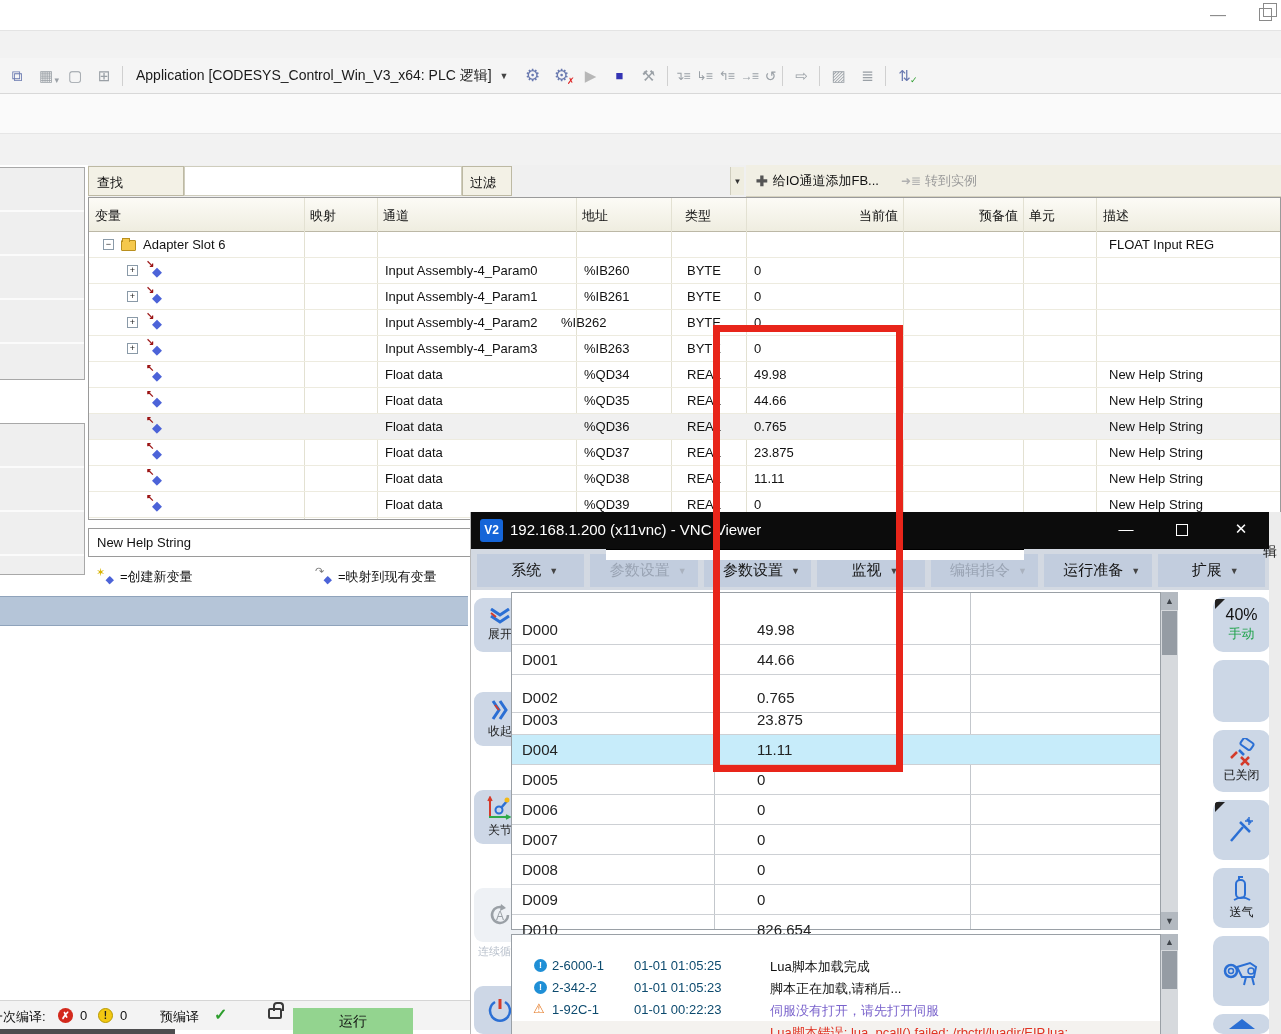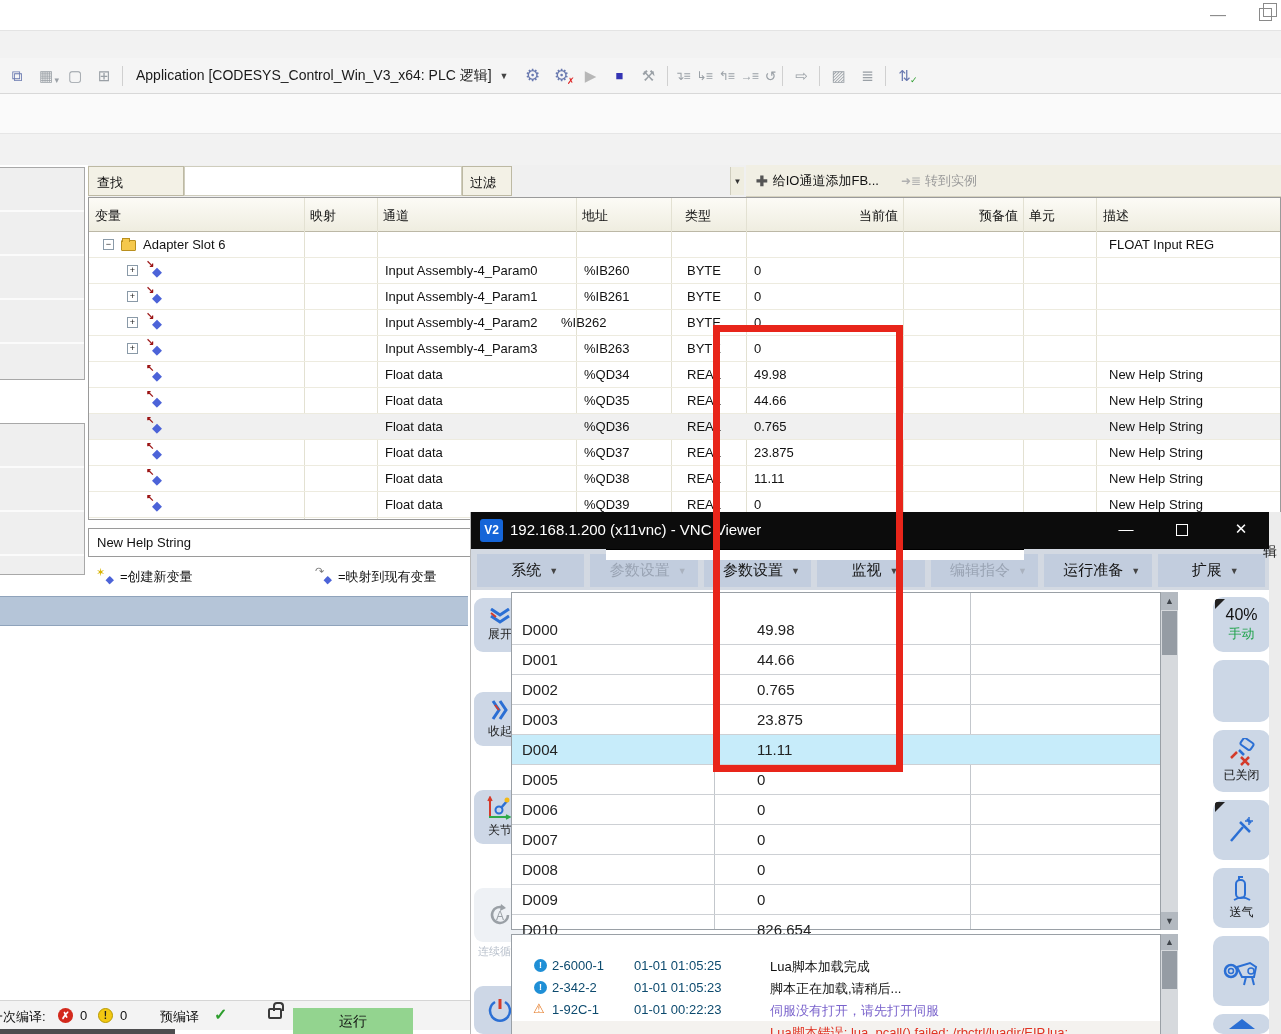--- a/index.html
+++ b/index.html
@@ -491,7 +491,7 @@
             <span style="left: 245px;">44.66</span>
             <span style="left: 470px;"></span>
           </div>
-          <div class="vrow" style="top: 60px;">
+          <div class="vrow" style="top: 68px;">
             <span style="left: 10px;">D002</span>
             <span style="left: 245px;">0.765</span>
             <span style="left: 470px;"></span>

